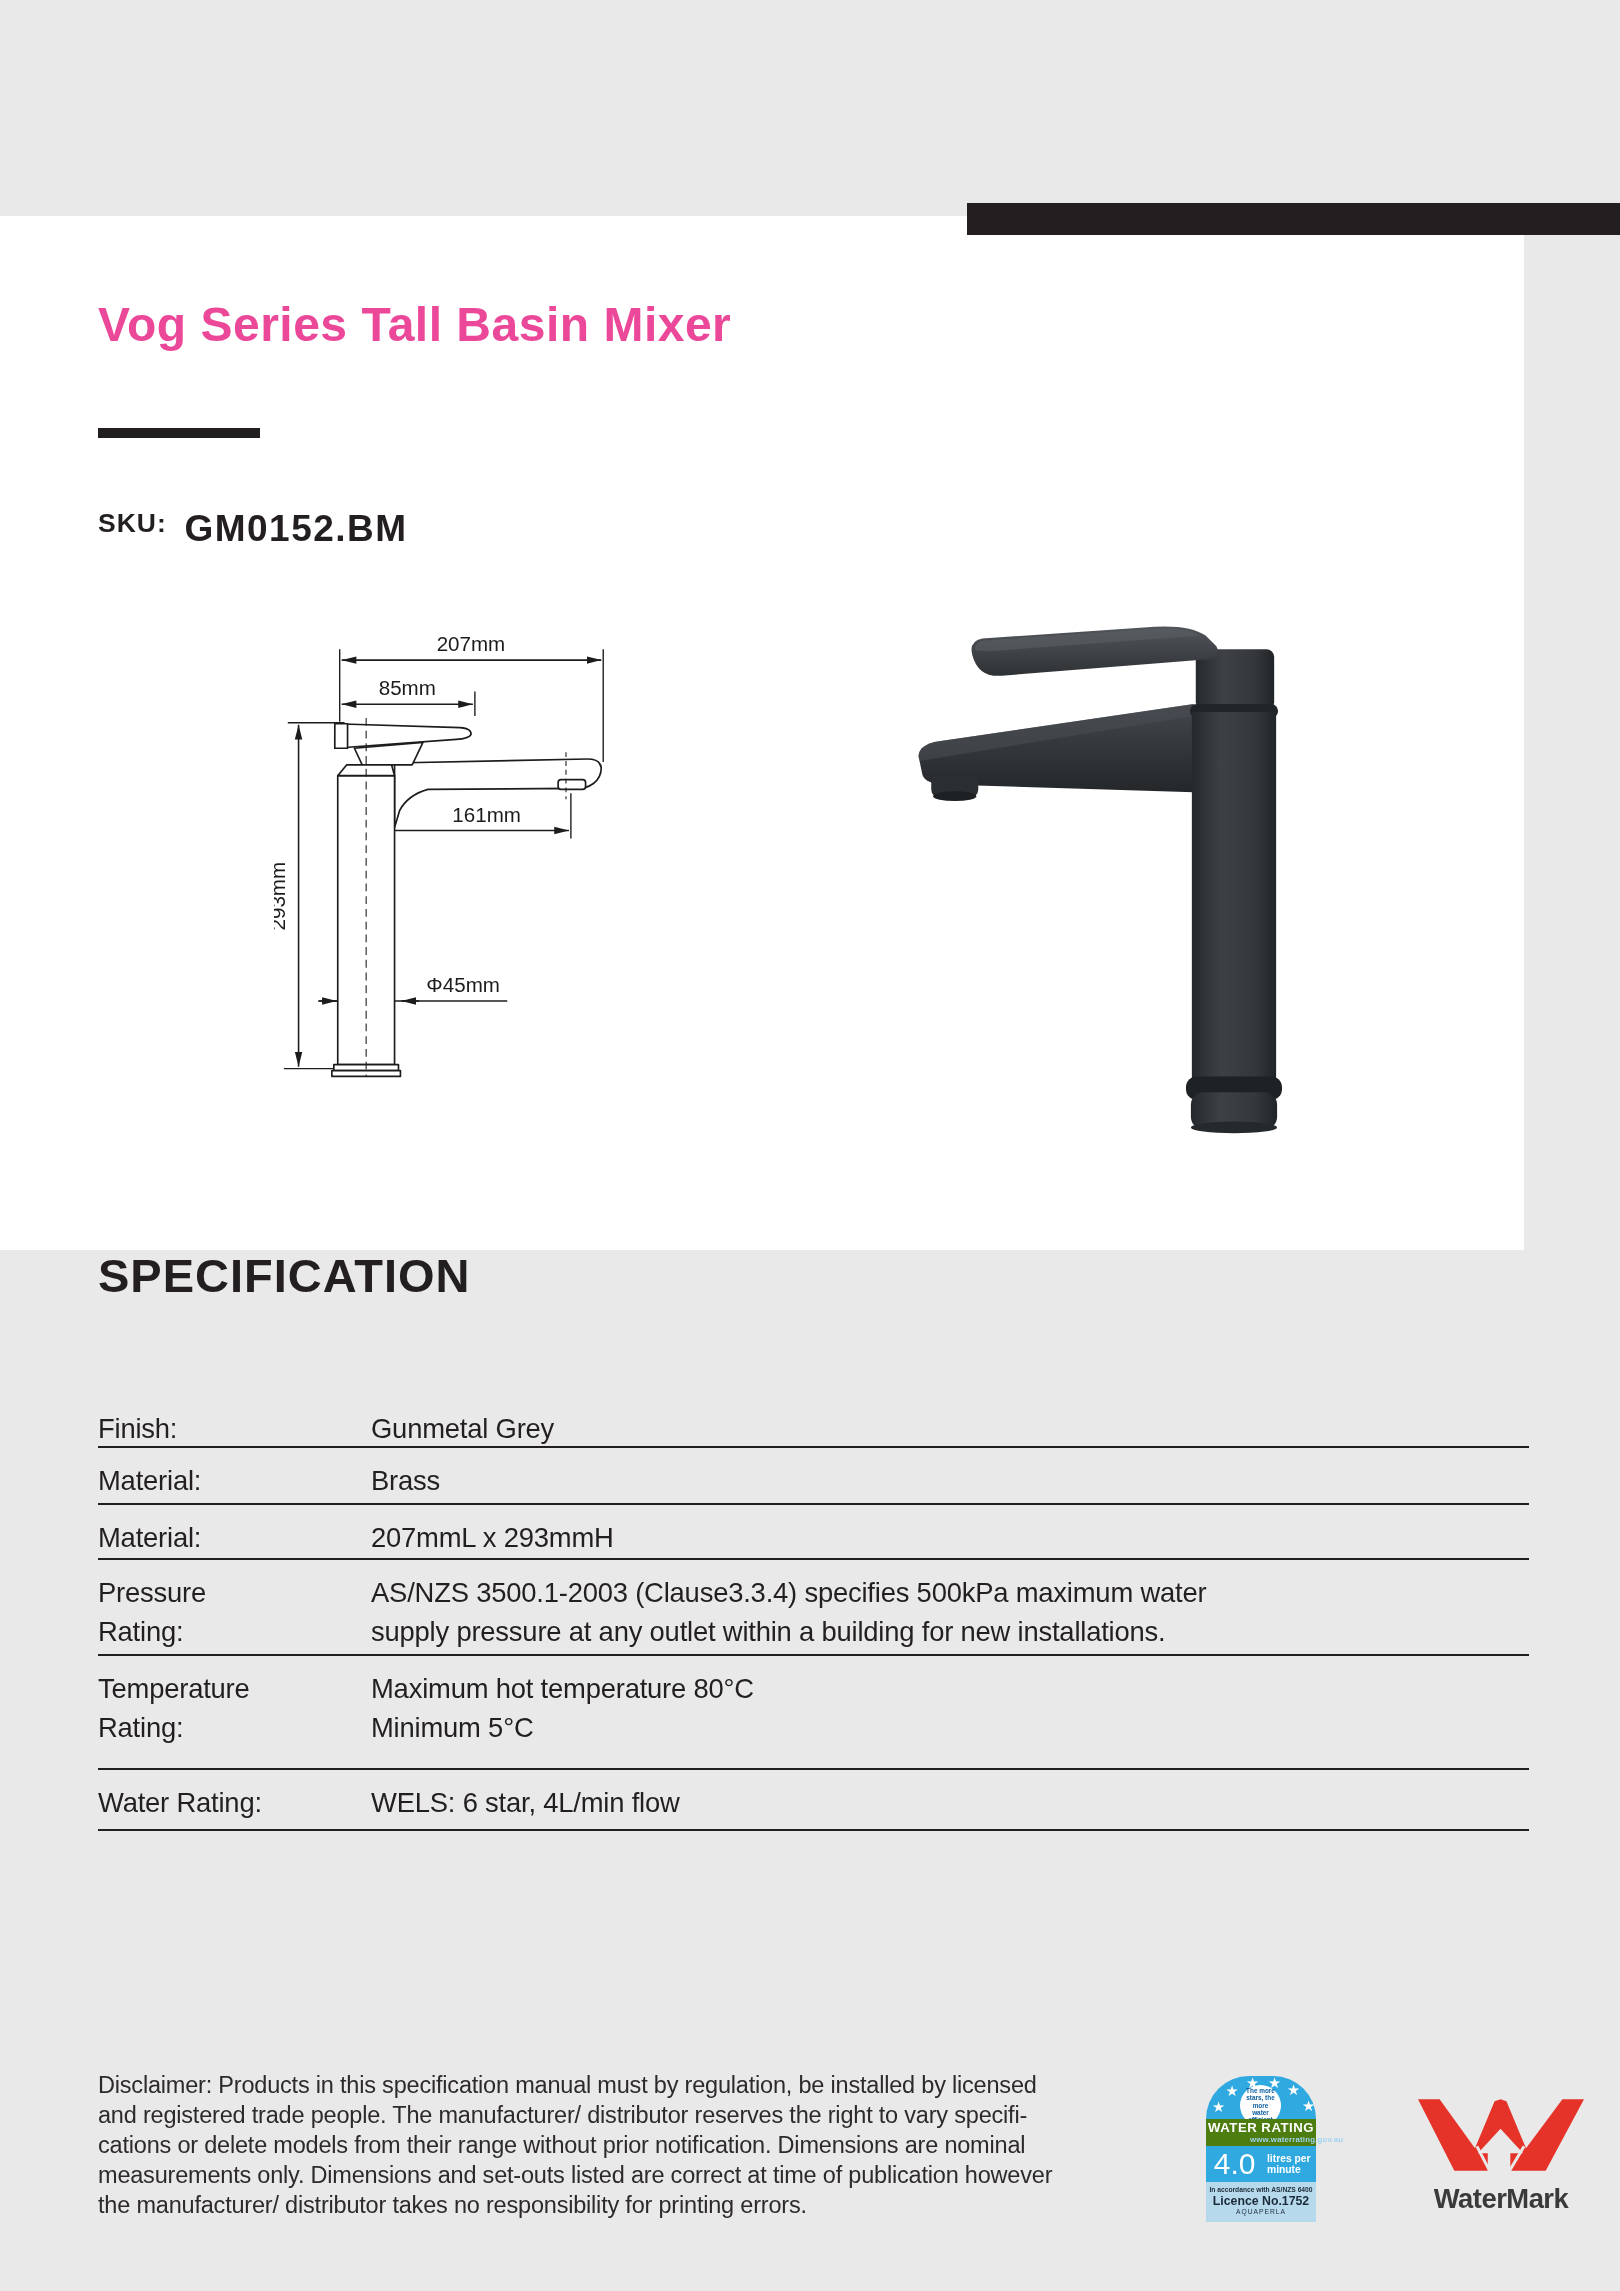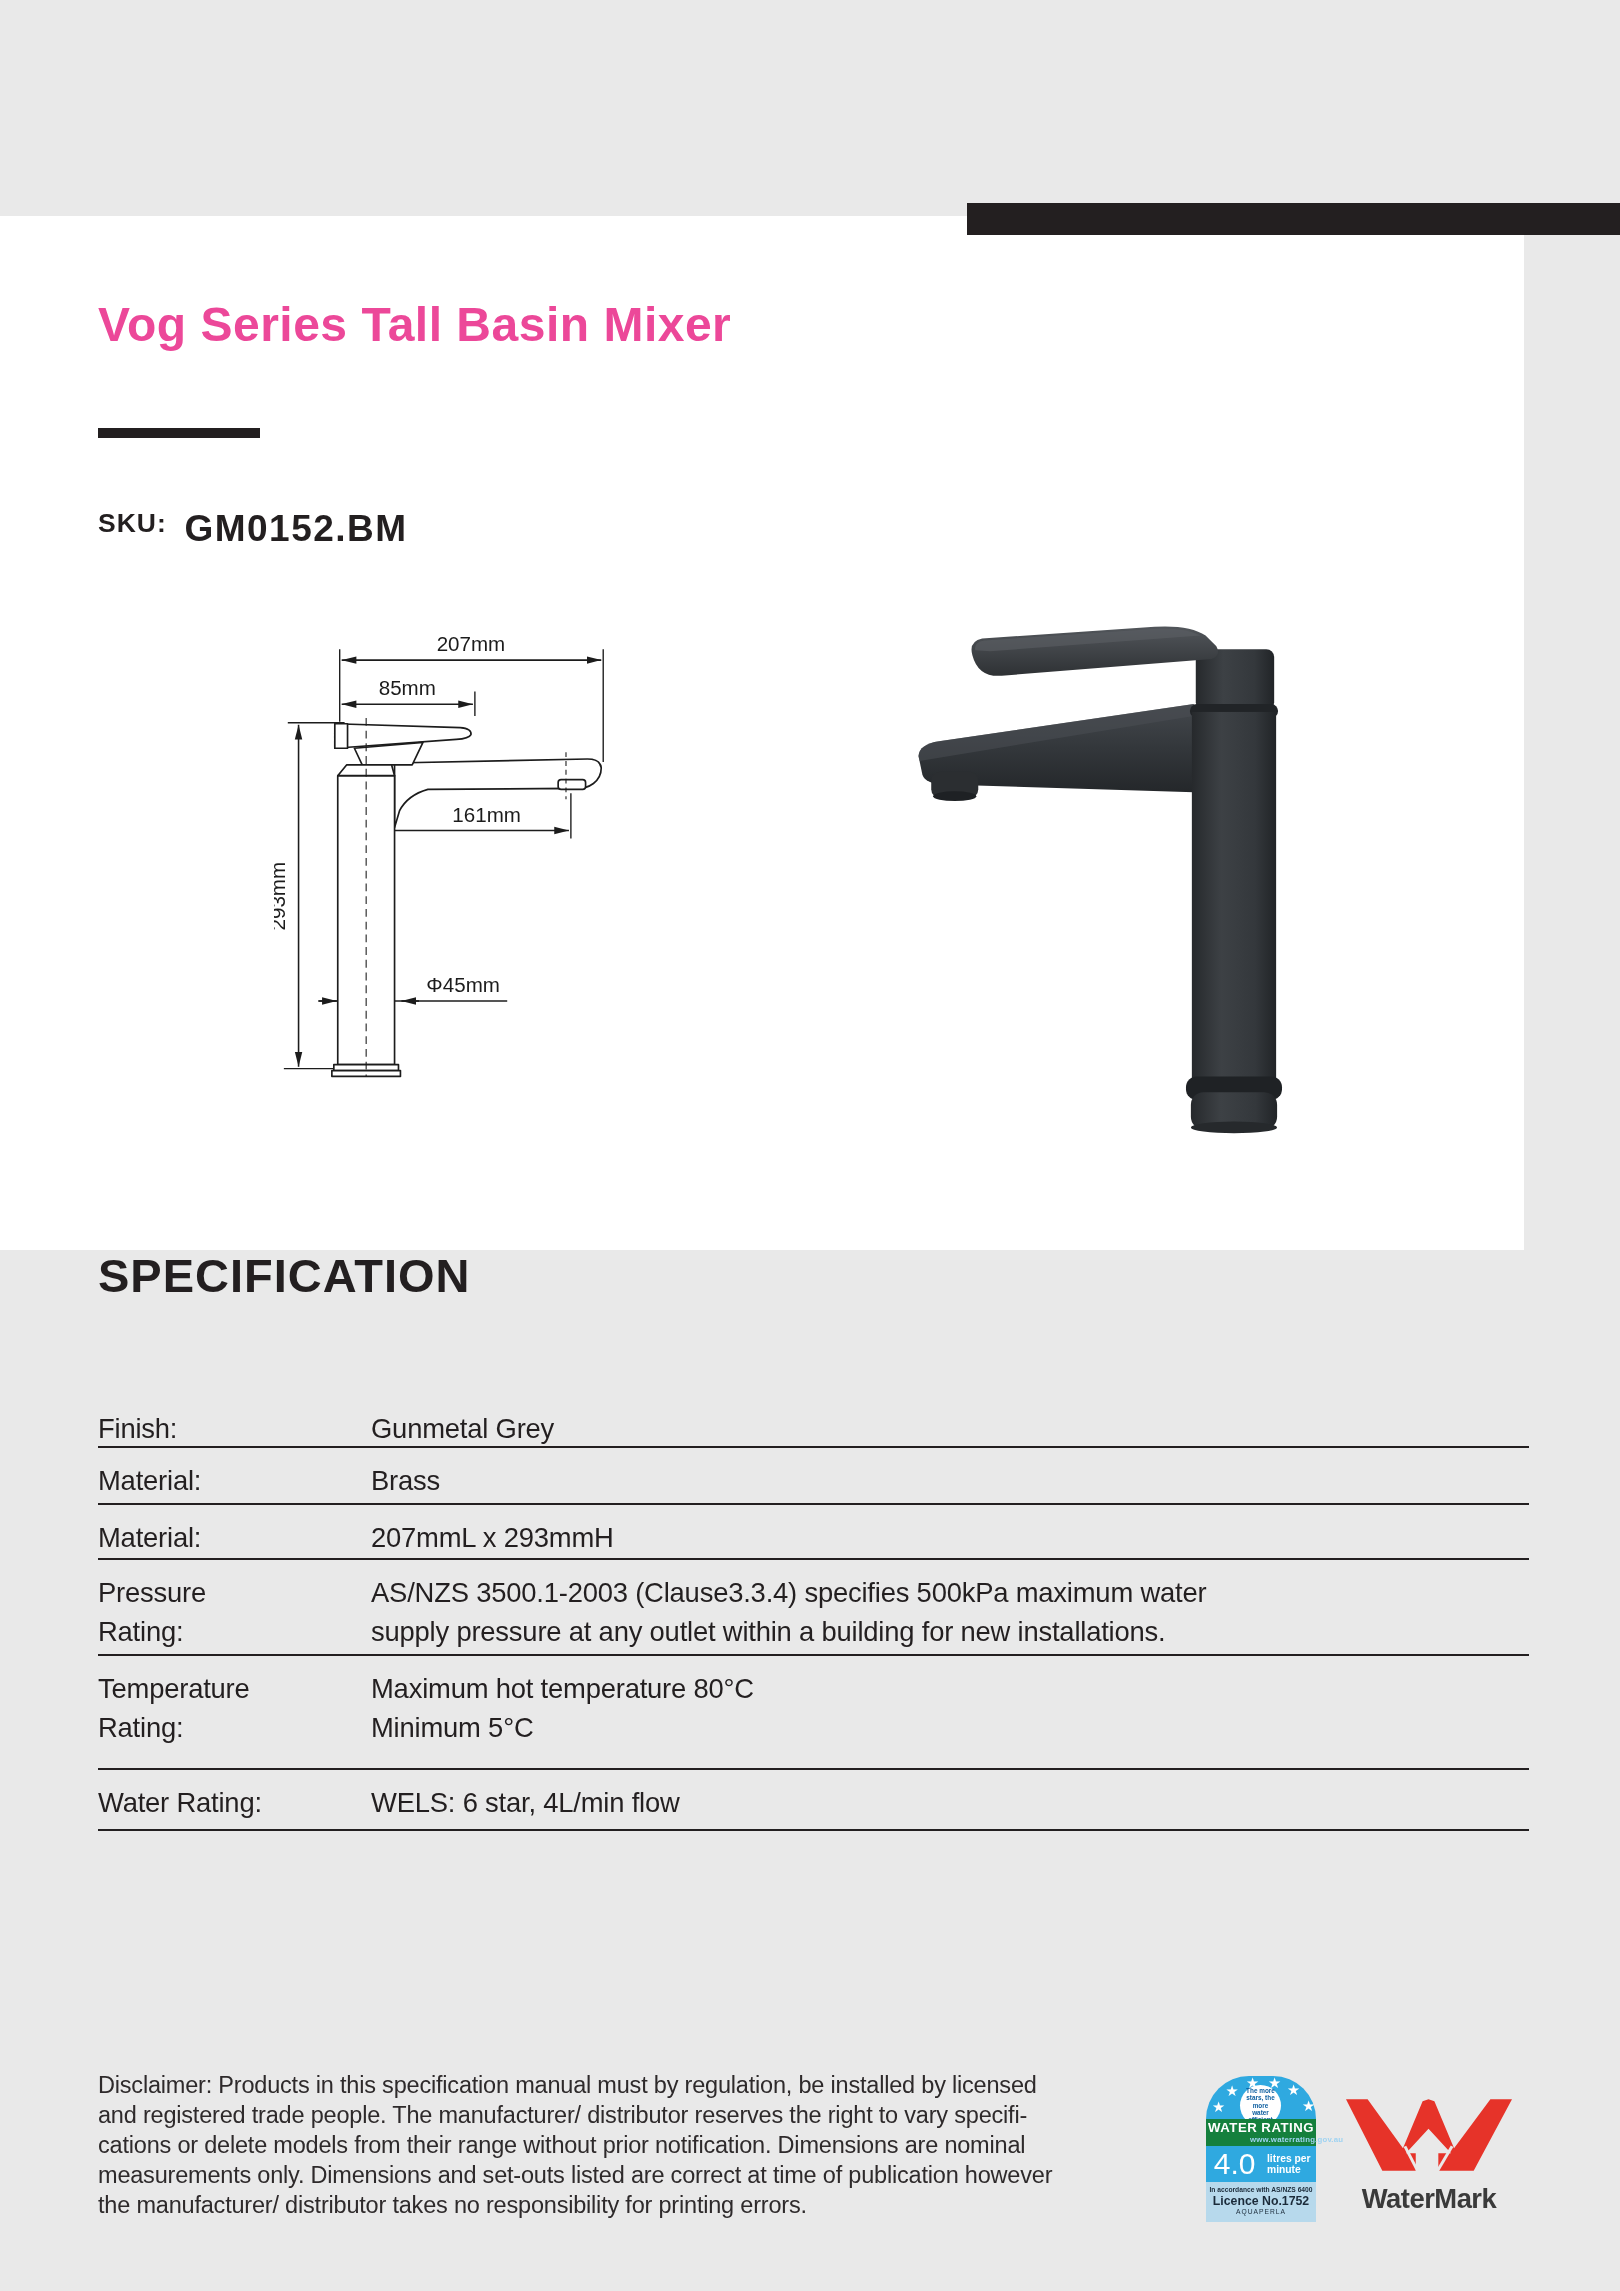--- a/index.html
+++ b/index.html
@@ -42,7 +42,7 @@
   .wels .circle{position:absolute;left:34px;top:8.8px;width:41px;height:41px;border-radius:50%;background:#ffffff;
     display:flex;align-items:center;justify-content:center;text-align:center;
     font-size:6.4px;line-height:7.4px;font-weight:bold;color:#0E5FA0;white-space:pre-line;z-index:2;}
-  .wels .band{position:absolute;left:0;top:43px;width:110px;height:26.5px;background:#15803d;text-align:center;z-index:3;}
+  .wels .band{position:absolute;left:0;top:43px;width:110px;height:26.5px;background:#4d7c0f;text-align:center;z-index:3;}
   .wels .band-title{font-size:13.2px;font-weight:bold;color:#ffffff;letter-spacing:0.5px;line-height:15.7px;margin-top:1px;}
   .wels .band-url{font-size:7.8px;font-weight:bold;color:#9FD3F2;line-height:8.8px;letter-spacing:0.2px;padding-left:44px;}
   .wels .flow{position:absolute;left:0;top:70px;width:110px;height:36px;background:#2FA9E0;}

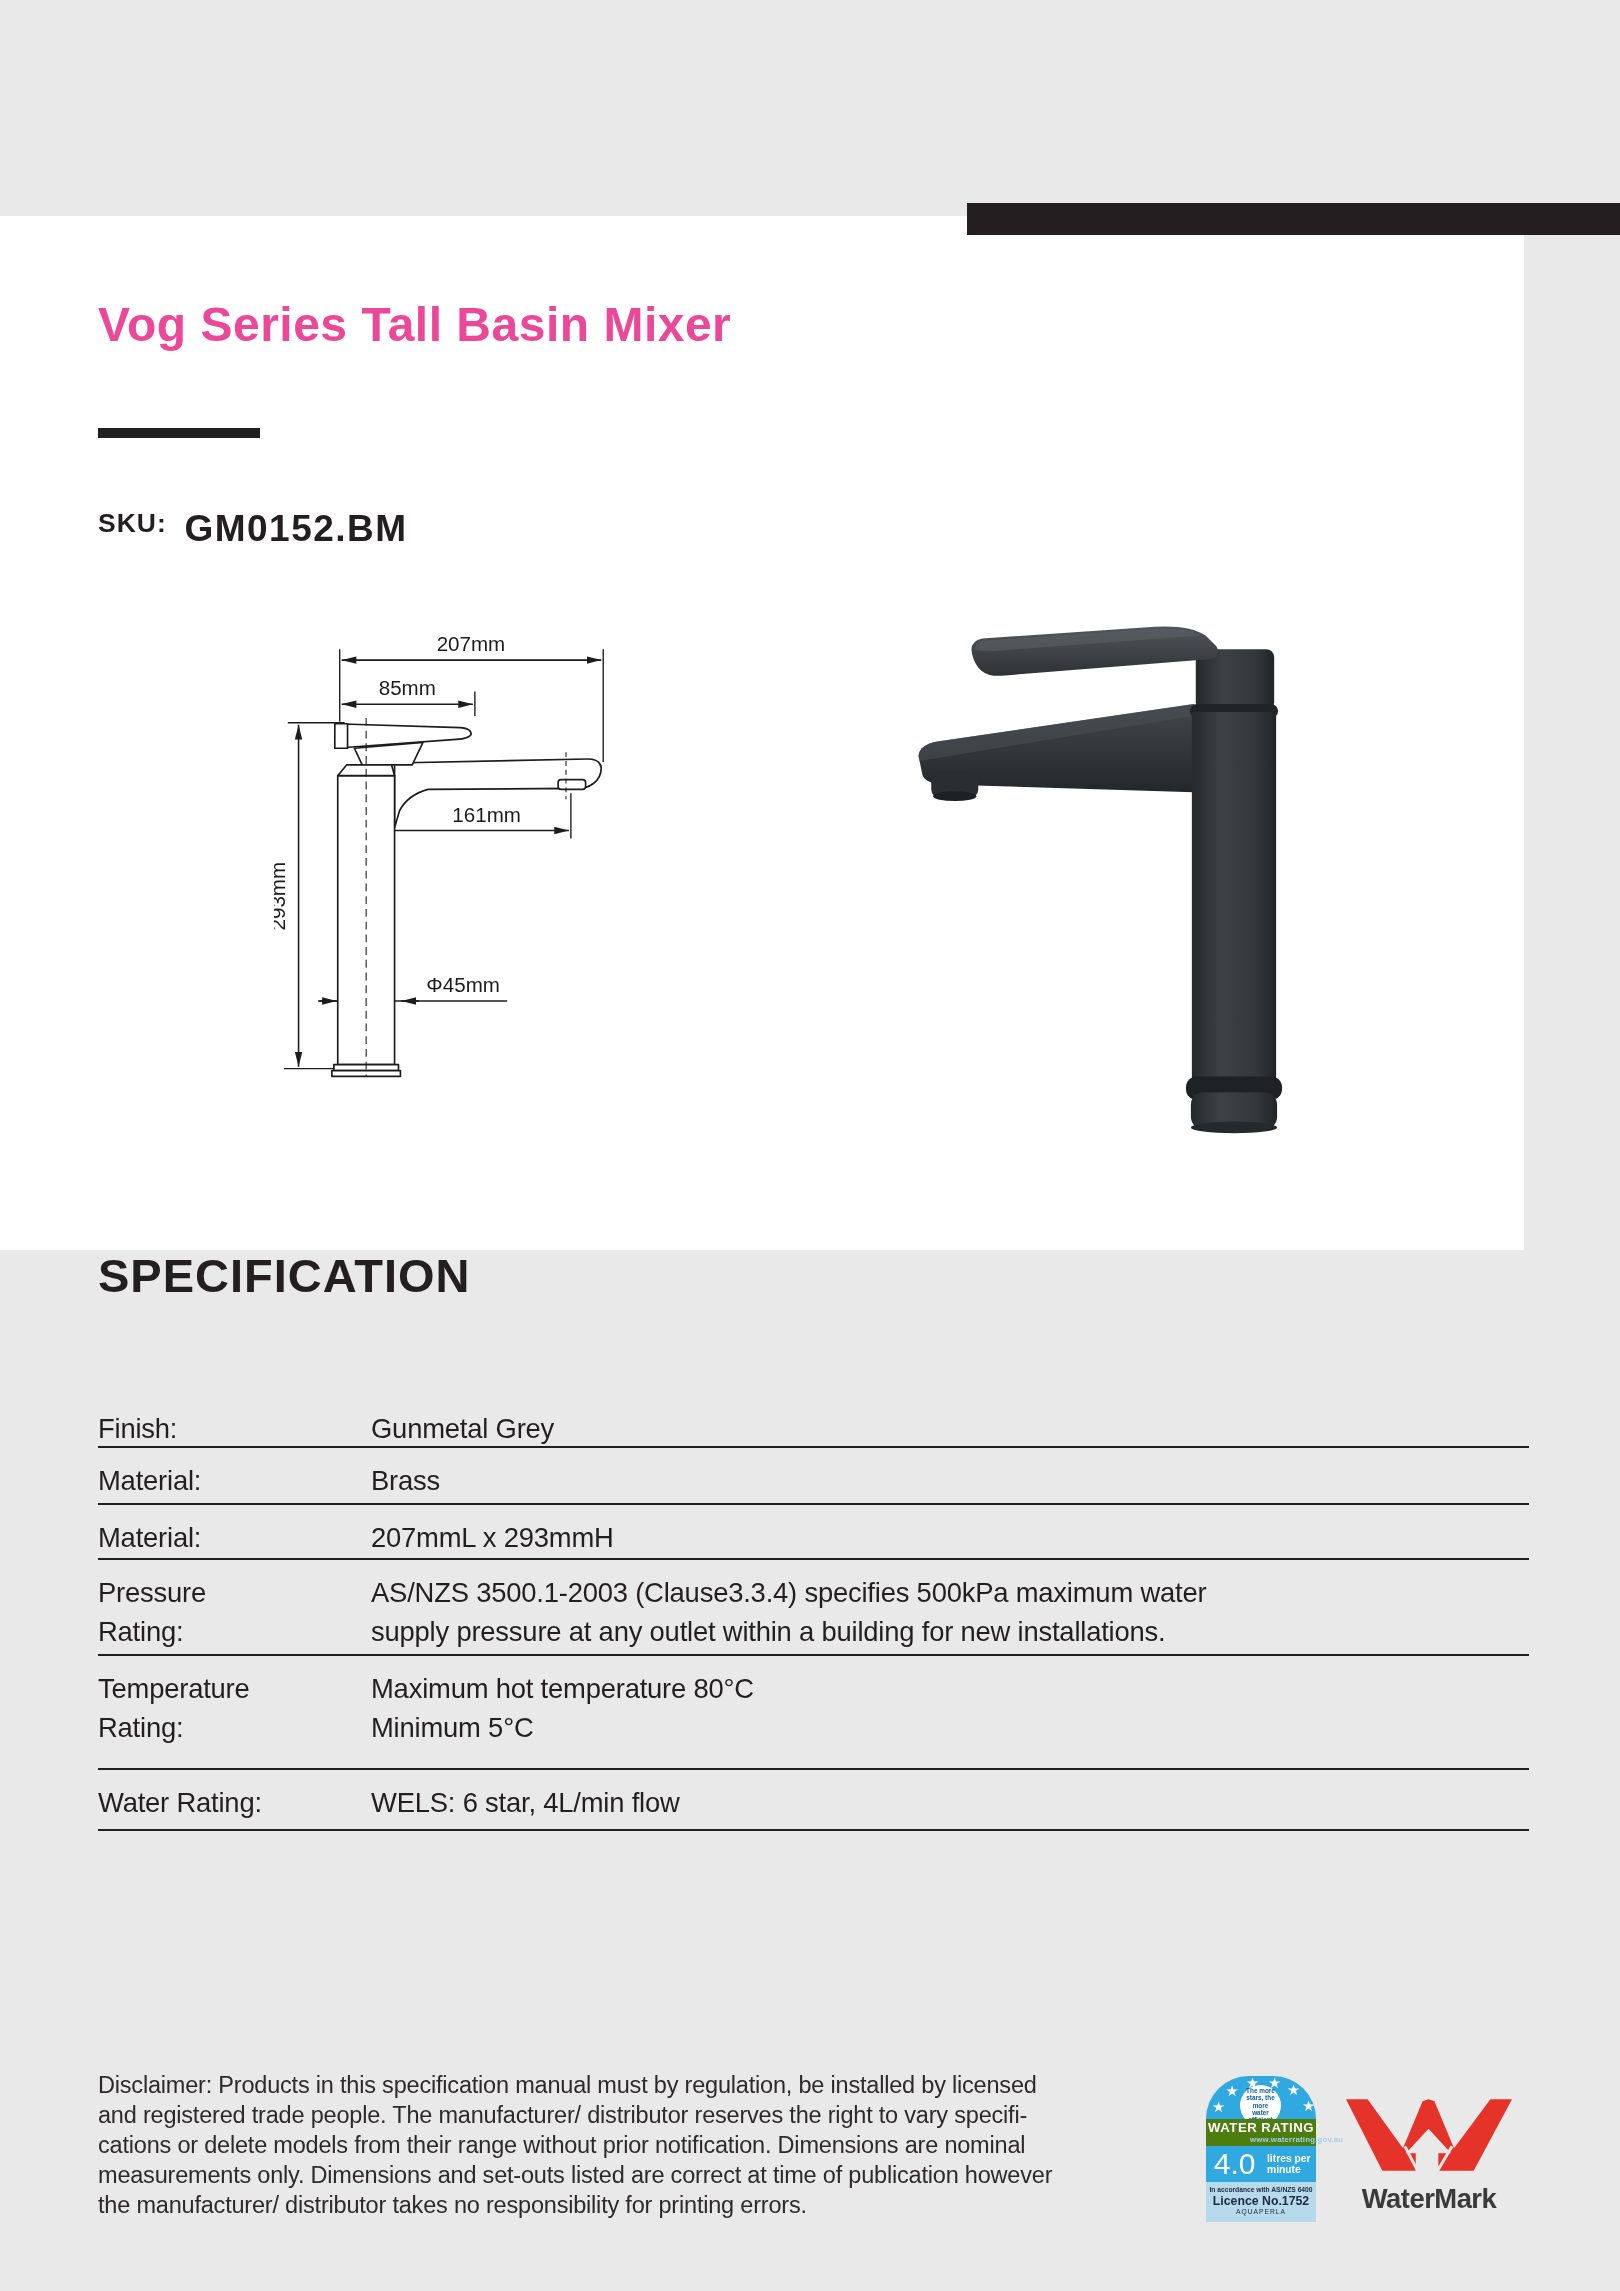--- a/index.html
+++ b/index.html
@@ -54,7 +54,7 @@
   .wels .brand{font-size:6.7px;letter-spacing:1px;line-height:7.8px;}
 
   
-  .watermark{position:absolute;left:1346px;top:2099px;width:166px;height:110px;}
+  .watermark{position:absolute;left:1418px;top:2099px;width:166px;height:110px;}
   .watermark .wm-label{position:absolute;left:0;top:84px;width:166px;text-align:center;
     font-size:27.4px;font-weight:bold;color:#3a3a3a;letter-spacing:-0.5px;}
 

